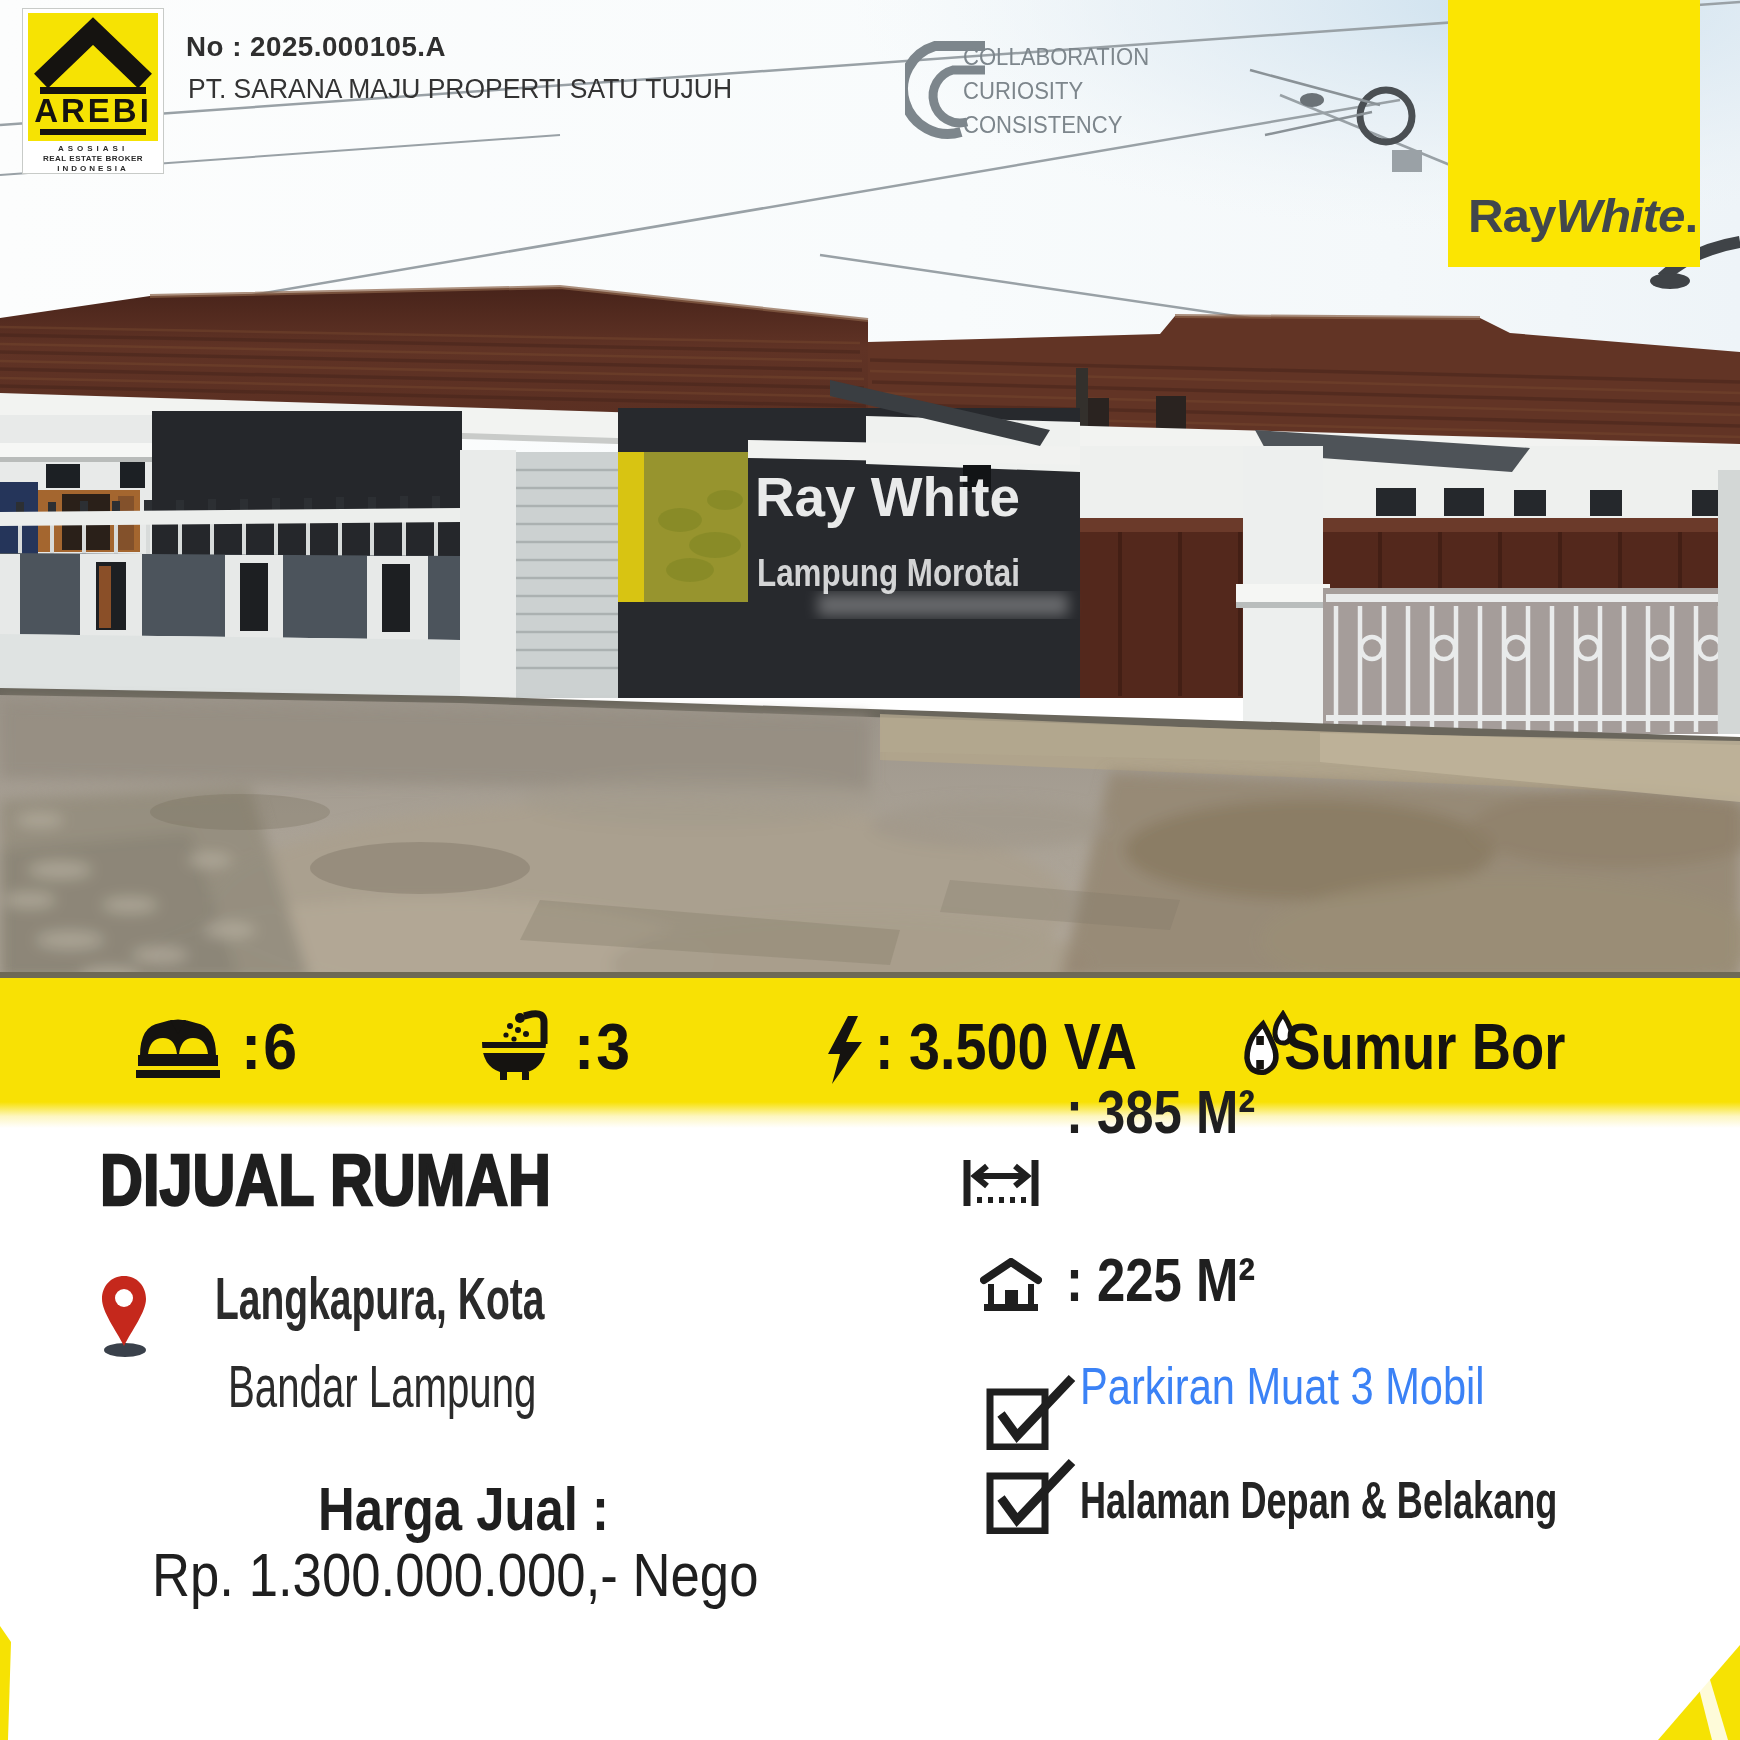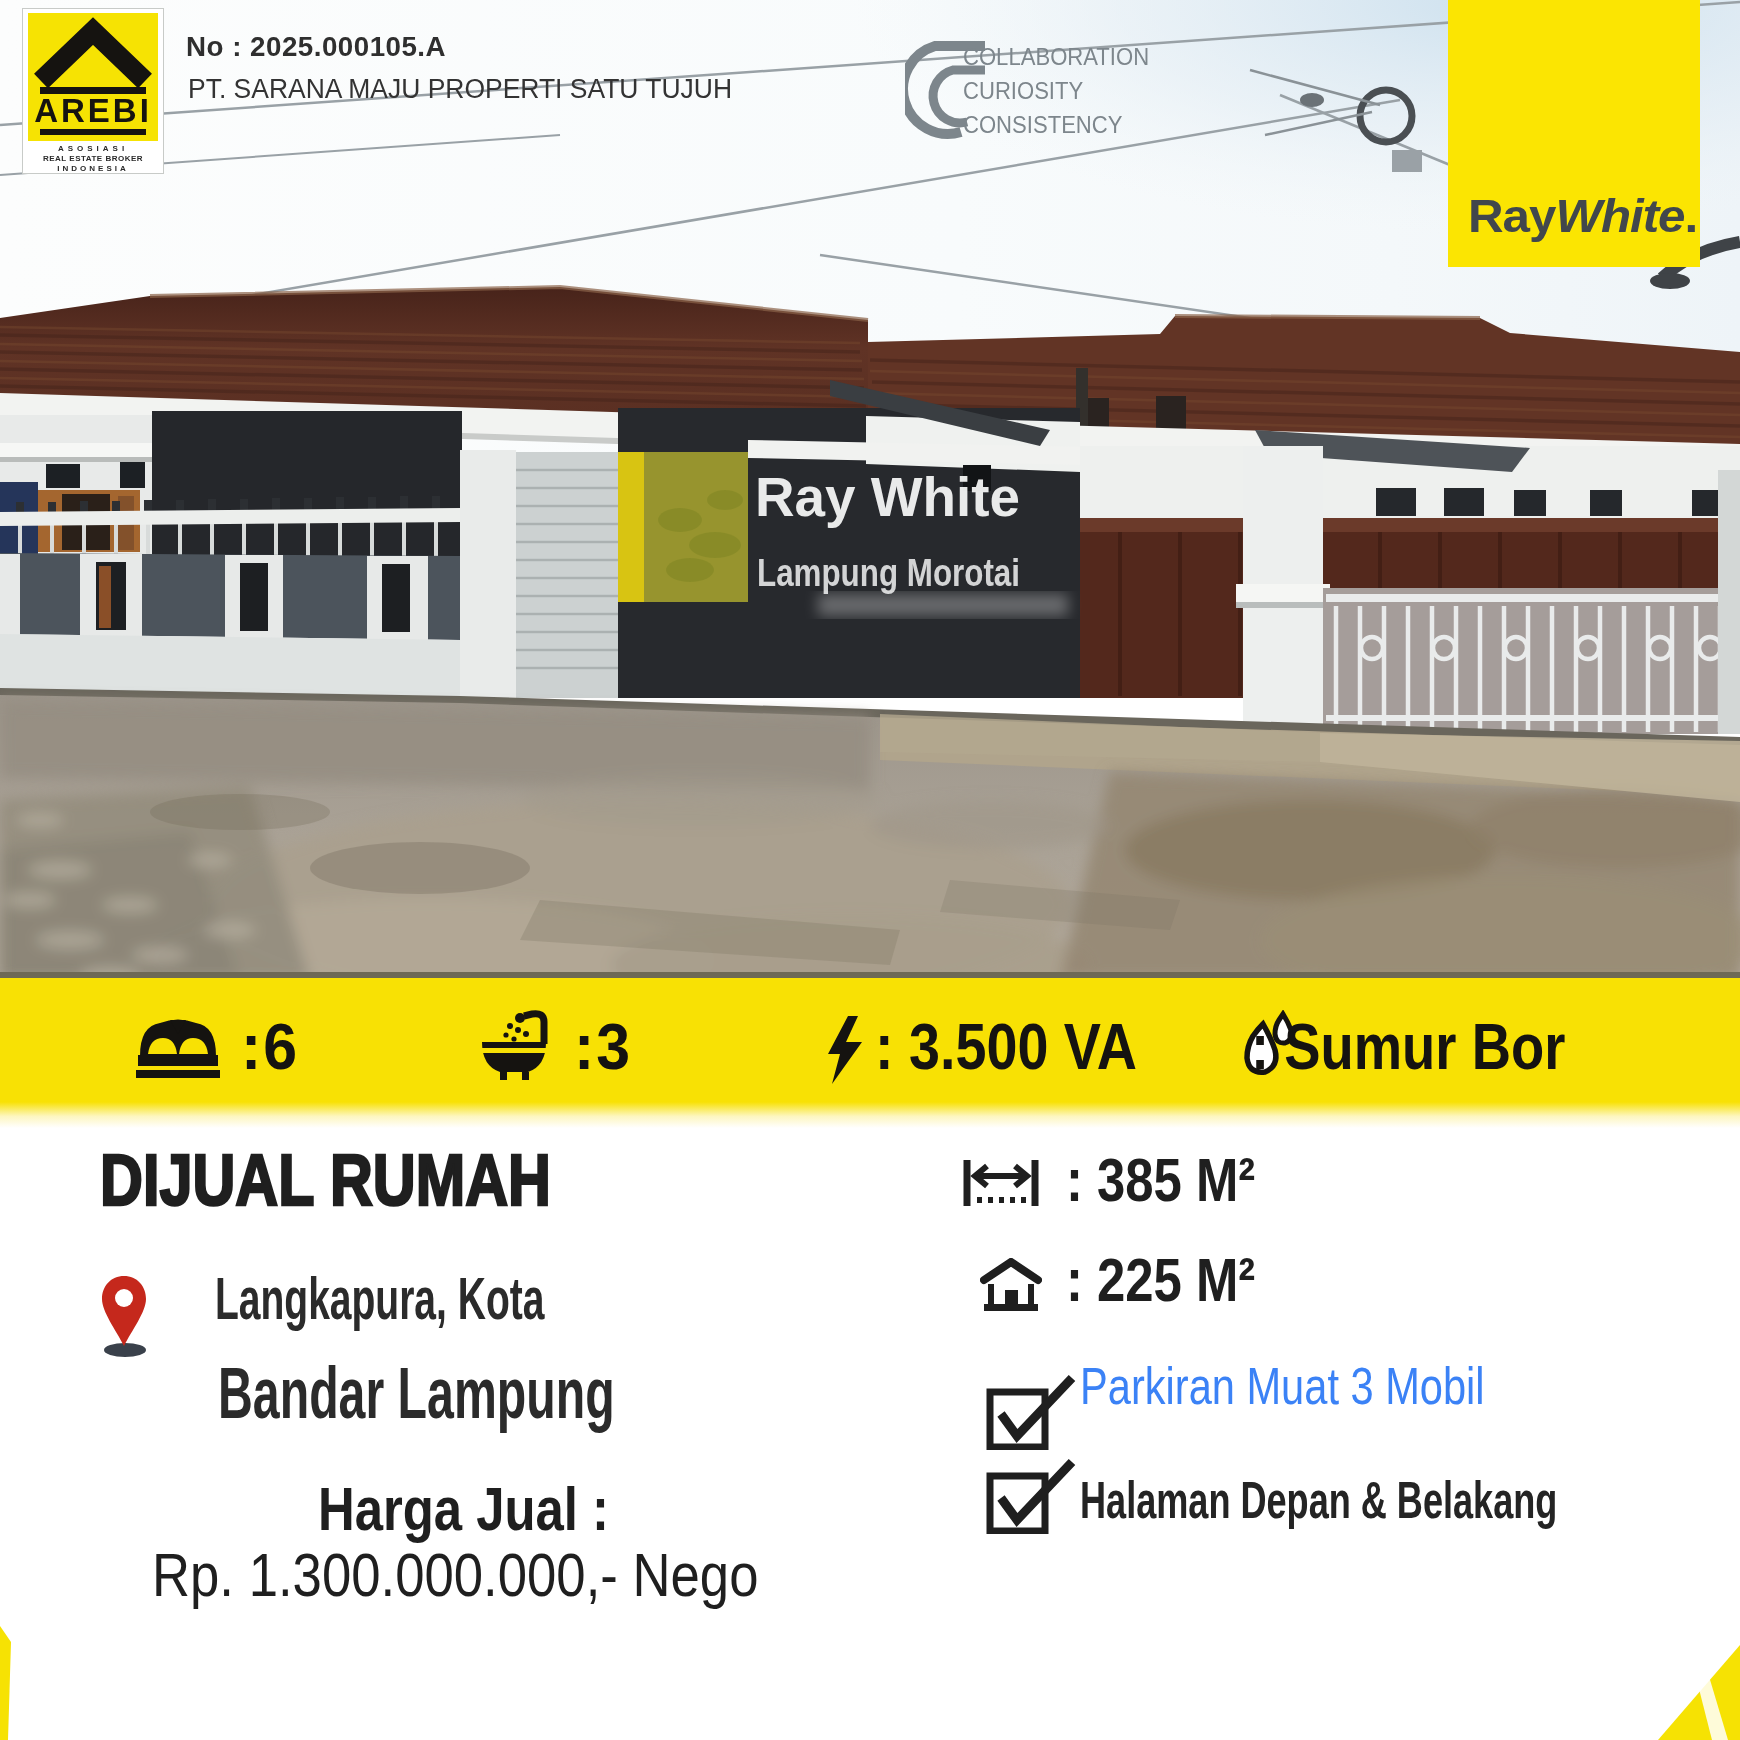--- a/index.html
+++ b/index.html
@@ -383,7 +383,7 @@
 <path d="M14,42 H64" stroke-width="6" stroke-dasharray="5,6"></path>
 </g>
 </svg>
-<div class="abs" style="left:1066px;top:1144px;font-size:62px;font-weight:bold;color:#1f1f1f"><span class="sx" style="transform:scaleX(0.82)">: 385 M²</span></div>
+<div class="abs" style="left:1066px;top:1076px;font-size:62px;font-weight:bold;color:#1f1f1f"><span class="sx" style="transform:scaleX(0.82)">: 385 M²</span></div>
 
 <svg class="abs" style="left:980px;top:1258px" width="62" height="54" viewBox="0 0 62 54">
 <path d="M4,22 L31,4 L58,22" fill="none" stroke="#1f1f1f" stroke-width="8" stroke-linecap="round"></path>

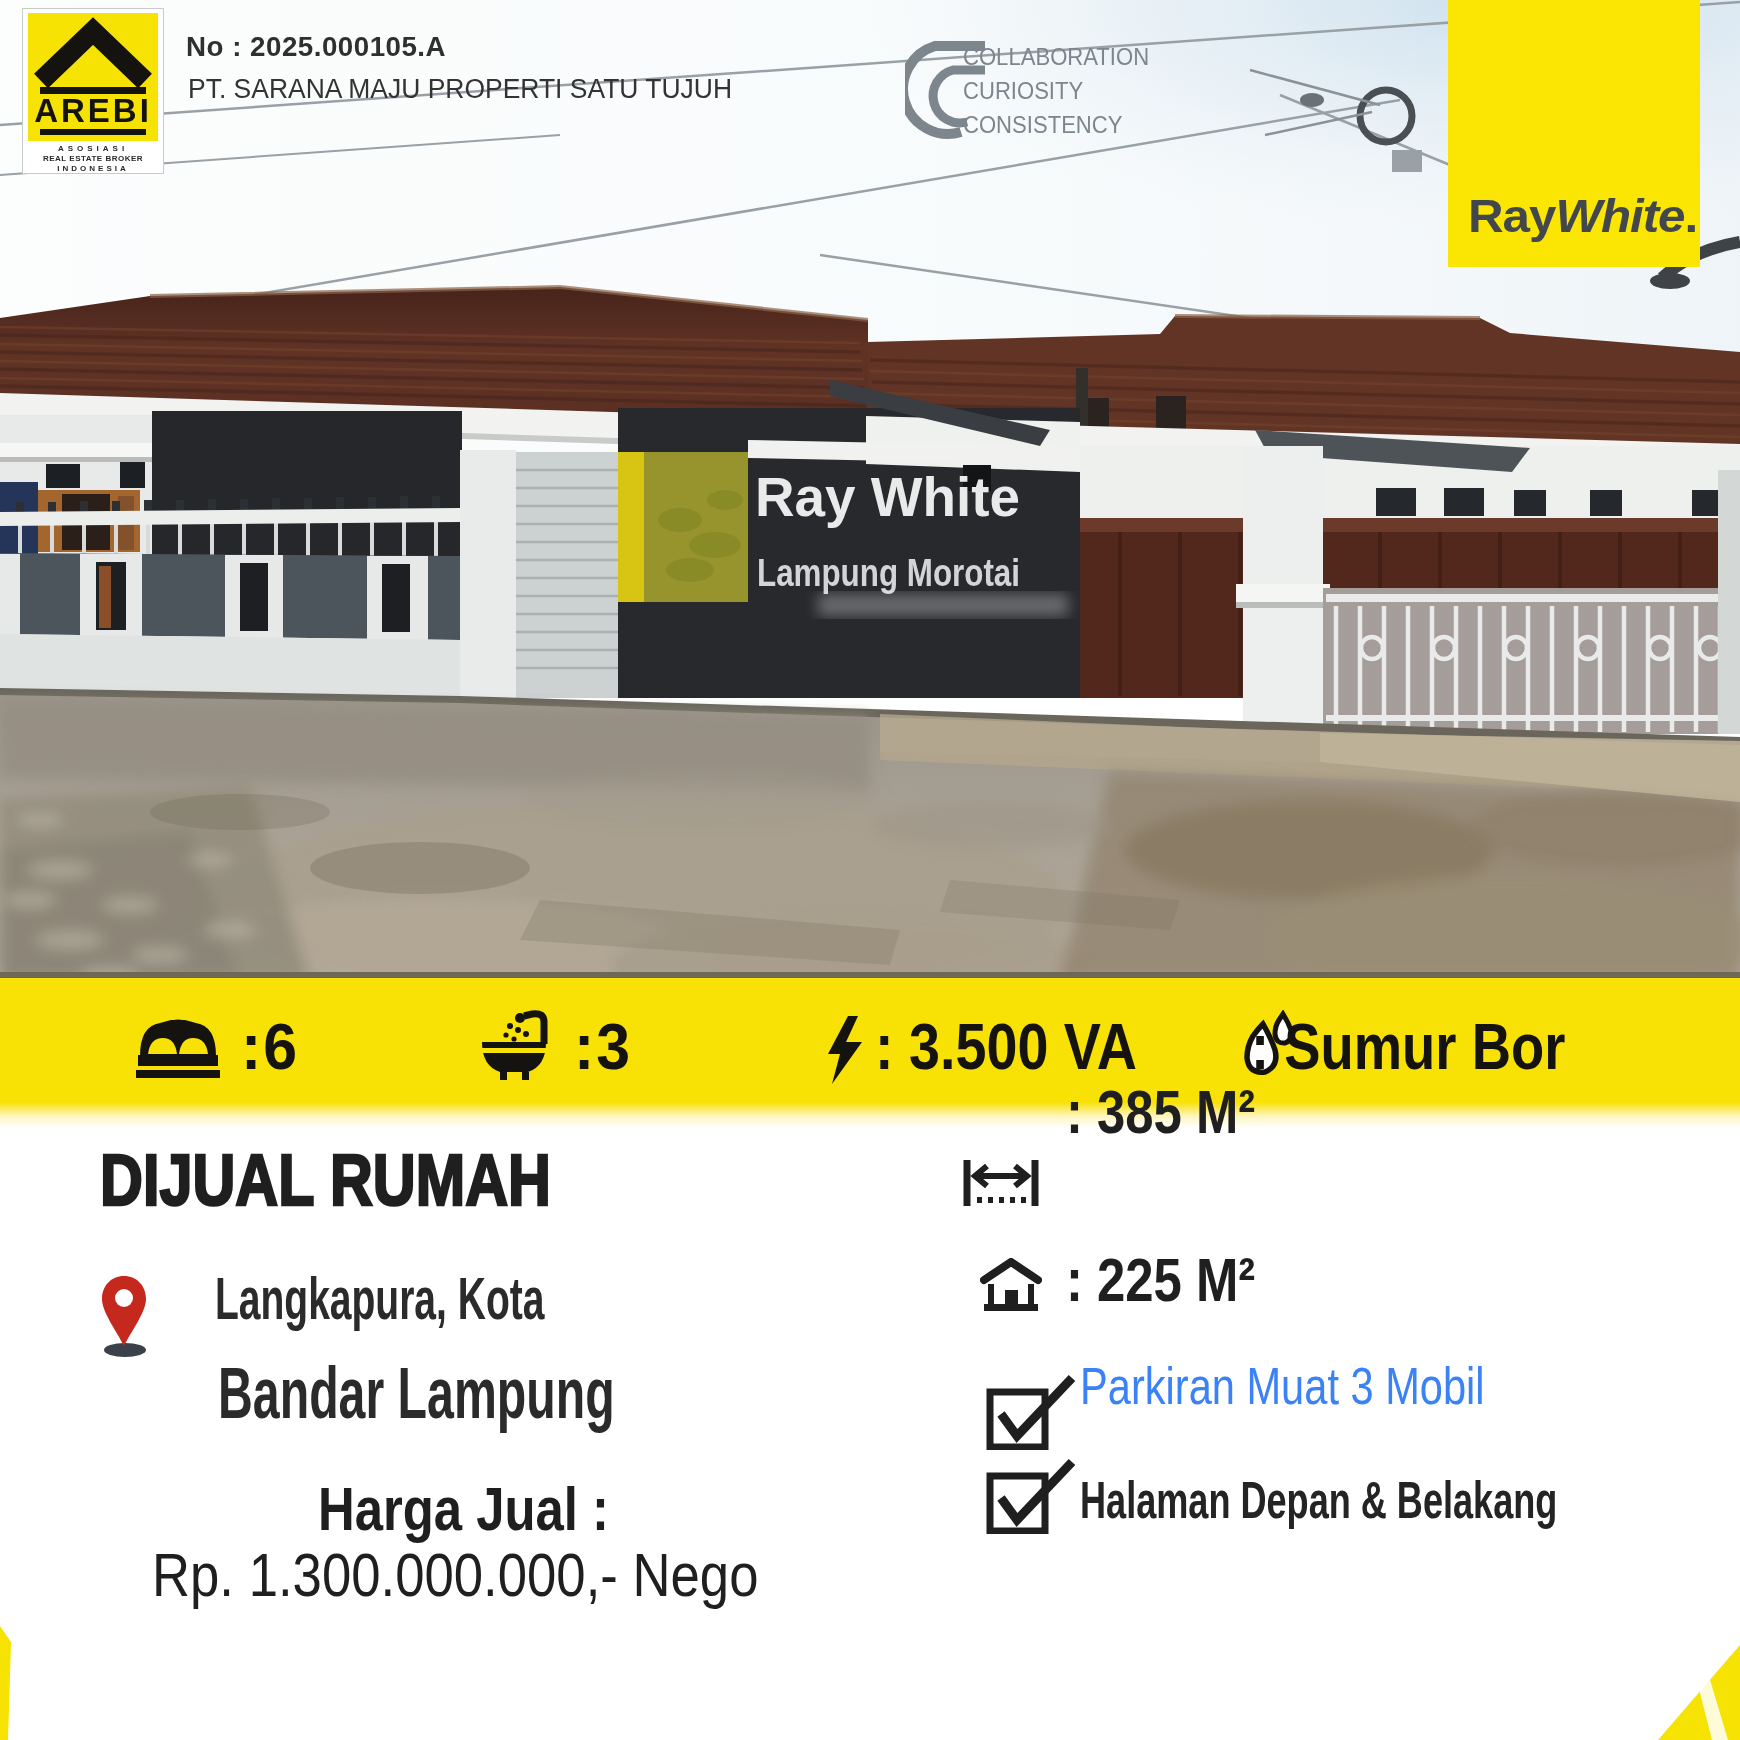--- a/index.html
+++ b/index.html
@@ -368,7 +368,7 @@
 <circle cx="26" cy="24" r="9" fill="#ffffff"></circle>
 </svg>
 <div class="abs" style="left:215px;top:1264px;font-size:60px;font-weight:bold;color:#2b2b2b"><span class="sx" style="transform:scaleX(0.65)">Langkapura, Kota</span></div>
-<div class="abs" style="left:218px;top:1352px;font-size:72px;font-weight:bold;color:#2b2b2b"><span class="sx" style="transform:scaleX(0.67)">Bandar Lampung</span></div>
+<div class="abs" style="left:228px;top:1352px;font-size:60px;font-weight:normal;color:#2b2b2b"><span class="sx" style="transform:scaleX(0.67)">Bandar Lampung</span></div>
 
 <div class="abs" style="left:318px;top:1473px;font-size:62px;font-weight:bold;color:#1f1f1f"><span class="sx" style="transform:scaleX(0.82)">Harga Jual :</span></div>
 <div class="abs" style="left:152px;top:1539px;font-size:62px;font-weight:normal;color:#1f1f1f"><span class="sx" style="transform:scaleX(0.85)">Rp. 1.300.000.000,- Nego</span></div>

